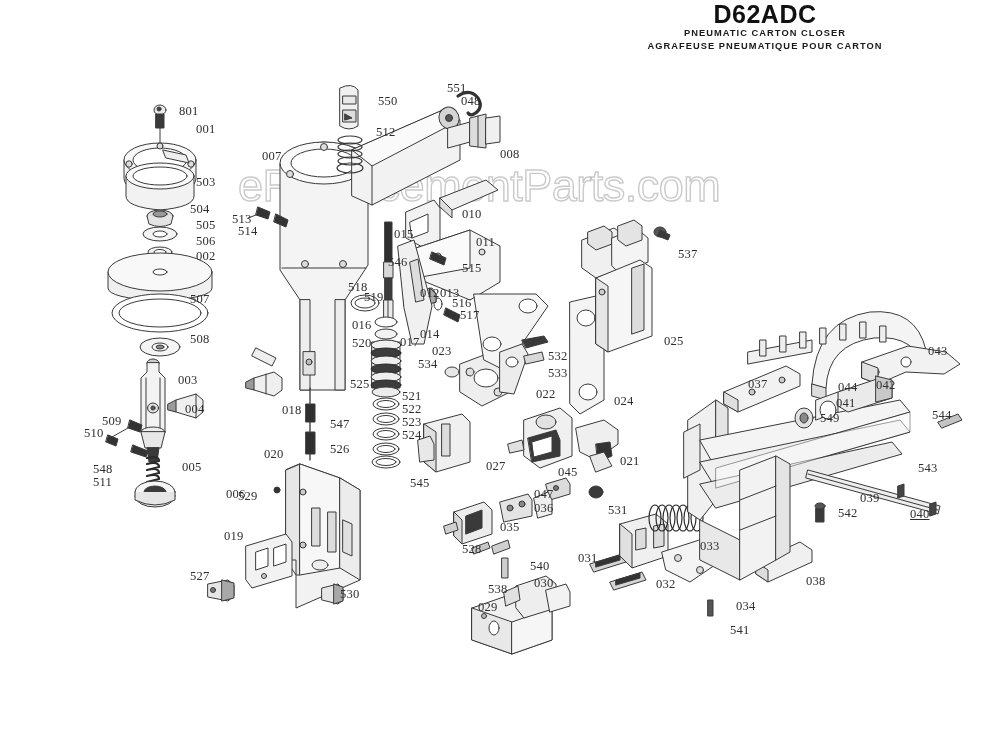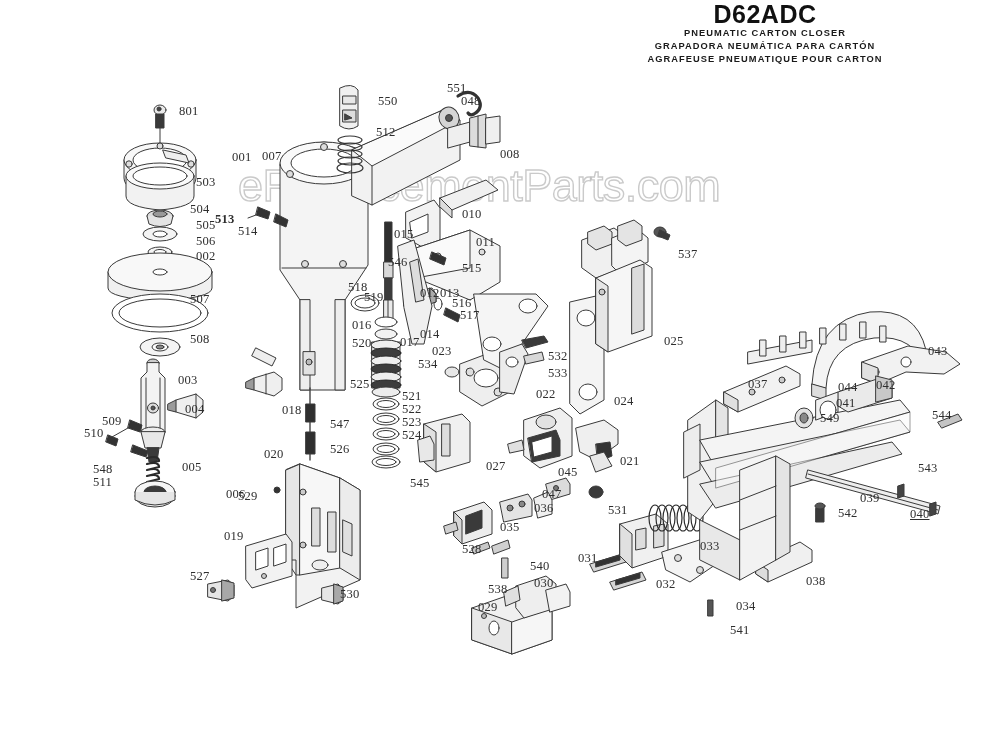--- a/index.html
+++ b/index.html
@@ -42,7 +42,6 @@
   <div id="header">
     <div id="model">D62ADC</div>
     <div class="sub">PNEUMATIC CARTON CLOSER</div>
-    <div class="sub">GRAPADORA NEUMÁTICA PARA CARTÓN</div>
     <div class="sub">AGRAFEUSE PNEUMATIQUE POUR CARTON</div>
   </div>
 

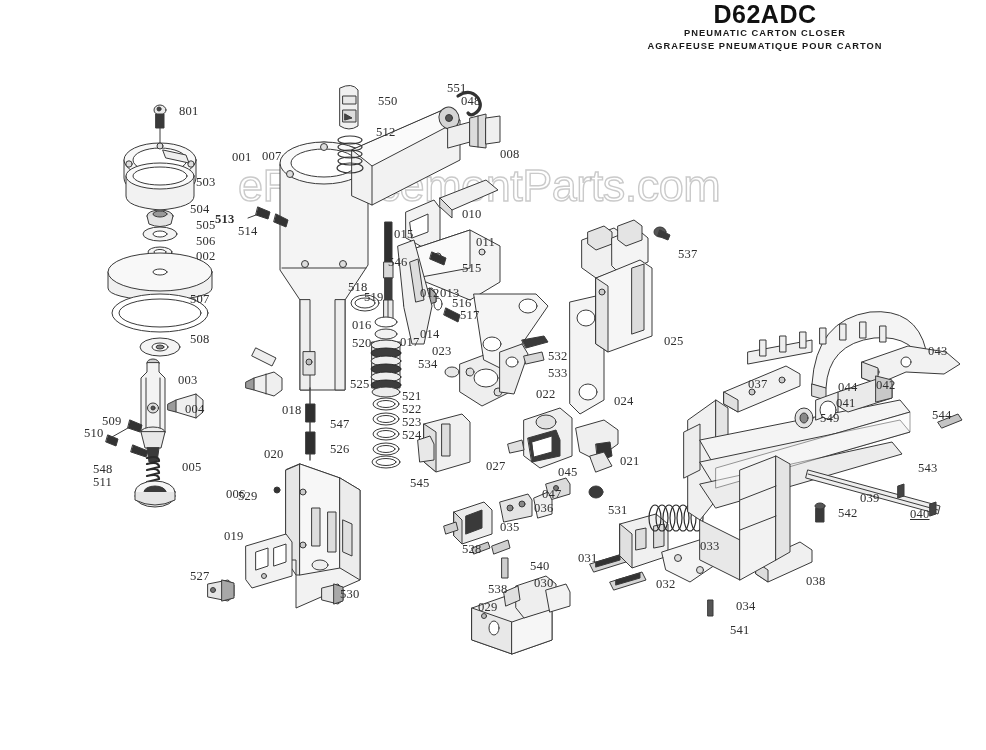--- a/index.html
+++ b/index.html
@@ -587,7 +587,7 @@
 
   <div id="labels">
       <div class="lbl" style="left: 179px; top: 105px;">801</div>
-      <div class="lbl" style="left: 196px; top: 151px; margin-left: 36px;">001</div>
+      <div class="lbl" style="left: 196px; top: 123px;">001</div>
       <div class="lbl" style="left: 196px; top: 176px;">503</div>
       <div class="lbl" style="left: 190px; top: 203px;">504</div>
       <div class="lbl" style="left: 196px; top: 219px;">505</div>

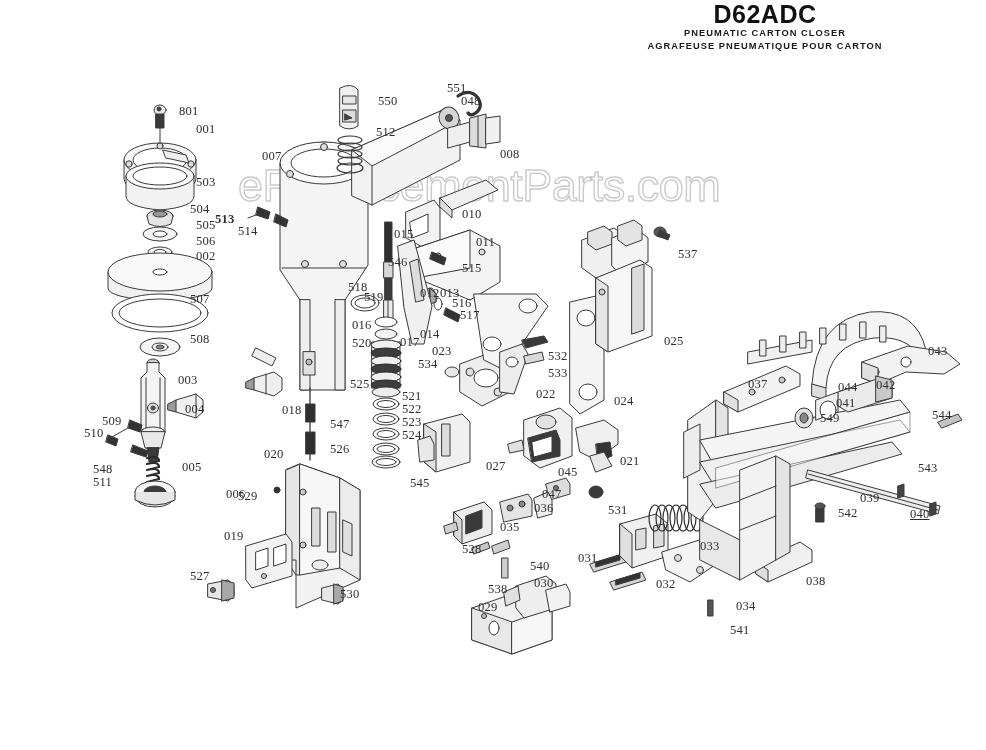--- a/index.html
+++ b/index.html
@@ -613,7 +613,7 @@
       <div class="lbl" style="left: 330px; top: 443px;">526</div>
       <div class="lbl" style="left: 350px; top: 378px;">525</div>
       <div class="lbl" style="left: 262px; top: 150px;">007</div>
-      <div class="lbl" style="left: 215px; top: 213px; font-weight: bold;">513</div>
+      <div class="lbl" style="left: 232px; top: 213px;">513</div>
       <div class="lbl" style="left: 238px; top: 225px;">514</div>
       <div class="lbl" style="left: 378px; top: 95px;">550</div>
       <div class="lbl" style="left: 376px; top: 126px;">512</div>

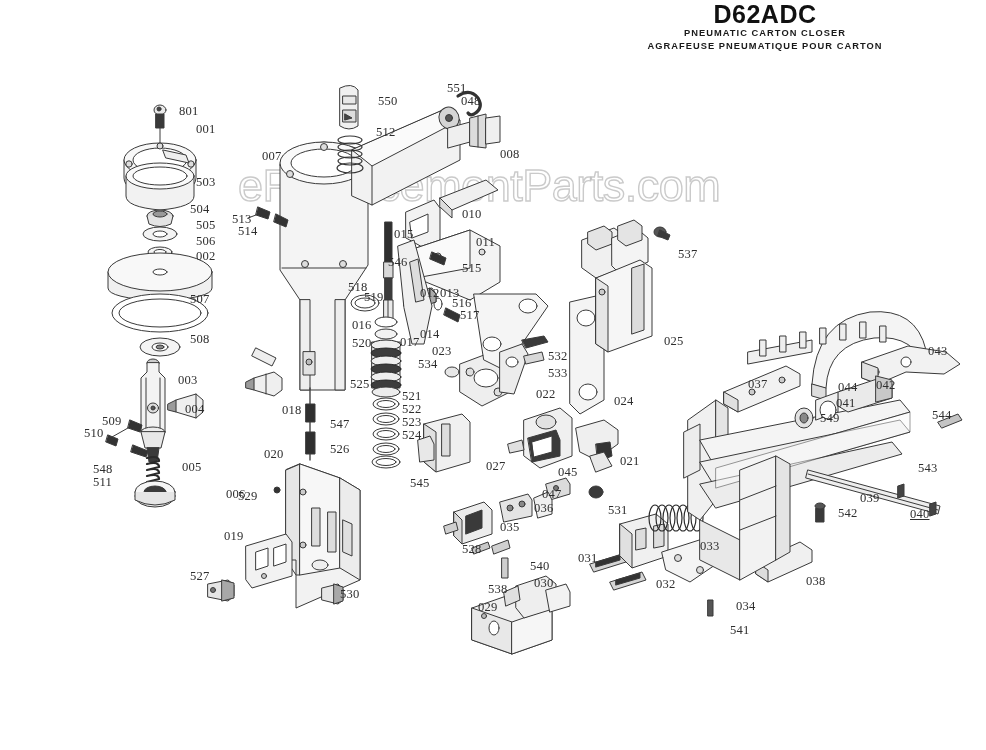--- a/index.html
+++ b/index.html
@@ -649,7 +649,7 @@
       <div class="lbl" style="left: 486px; top: 460px;">027</div>
       <div class="lbl" style="left: 558px; top: 466px;">045</div>
       <div class="lbl" style="left: 620px; top: 455px;">021</div>
-      <div class="lbl" style="left: 534px; top: 488px; margin-left: 8px;">047</div>
+      <div class="lbl" style="left: 534px; top: 488px;">047</div>
       <div class="lbl" style="left: 608px; top: 504px;">531</div>
       <div class="lbl" style="left: 534px; top: 502px;">036</div>
       <div class="lbl" style="left: 500px; top: 521px;">035</div>

